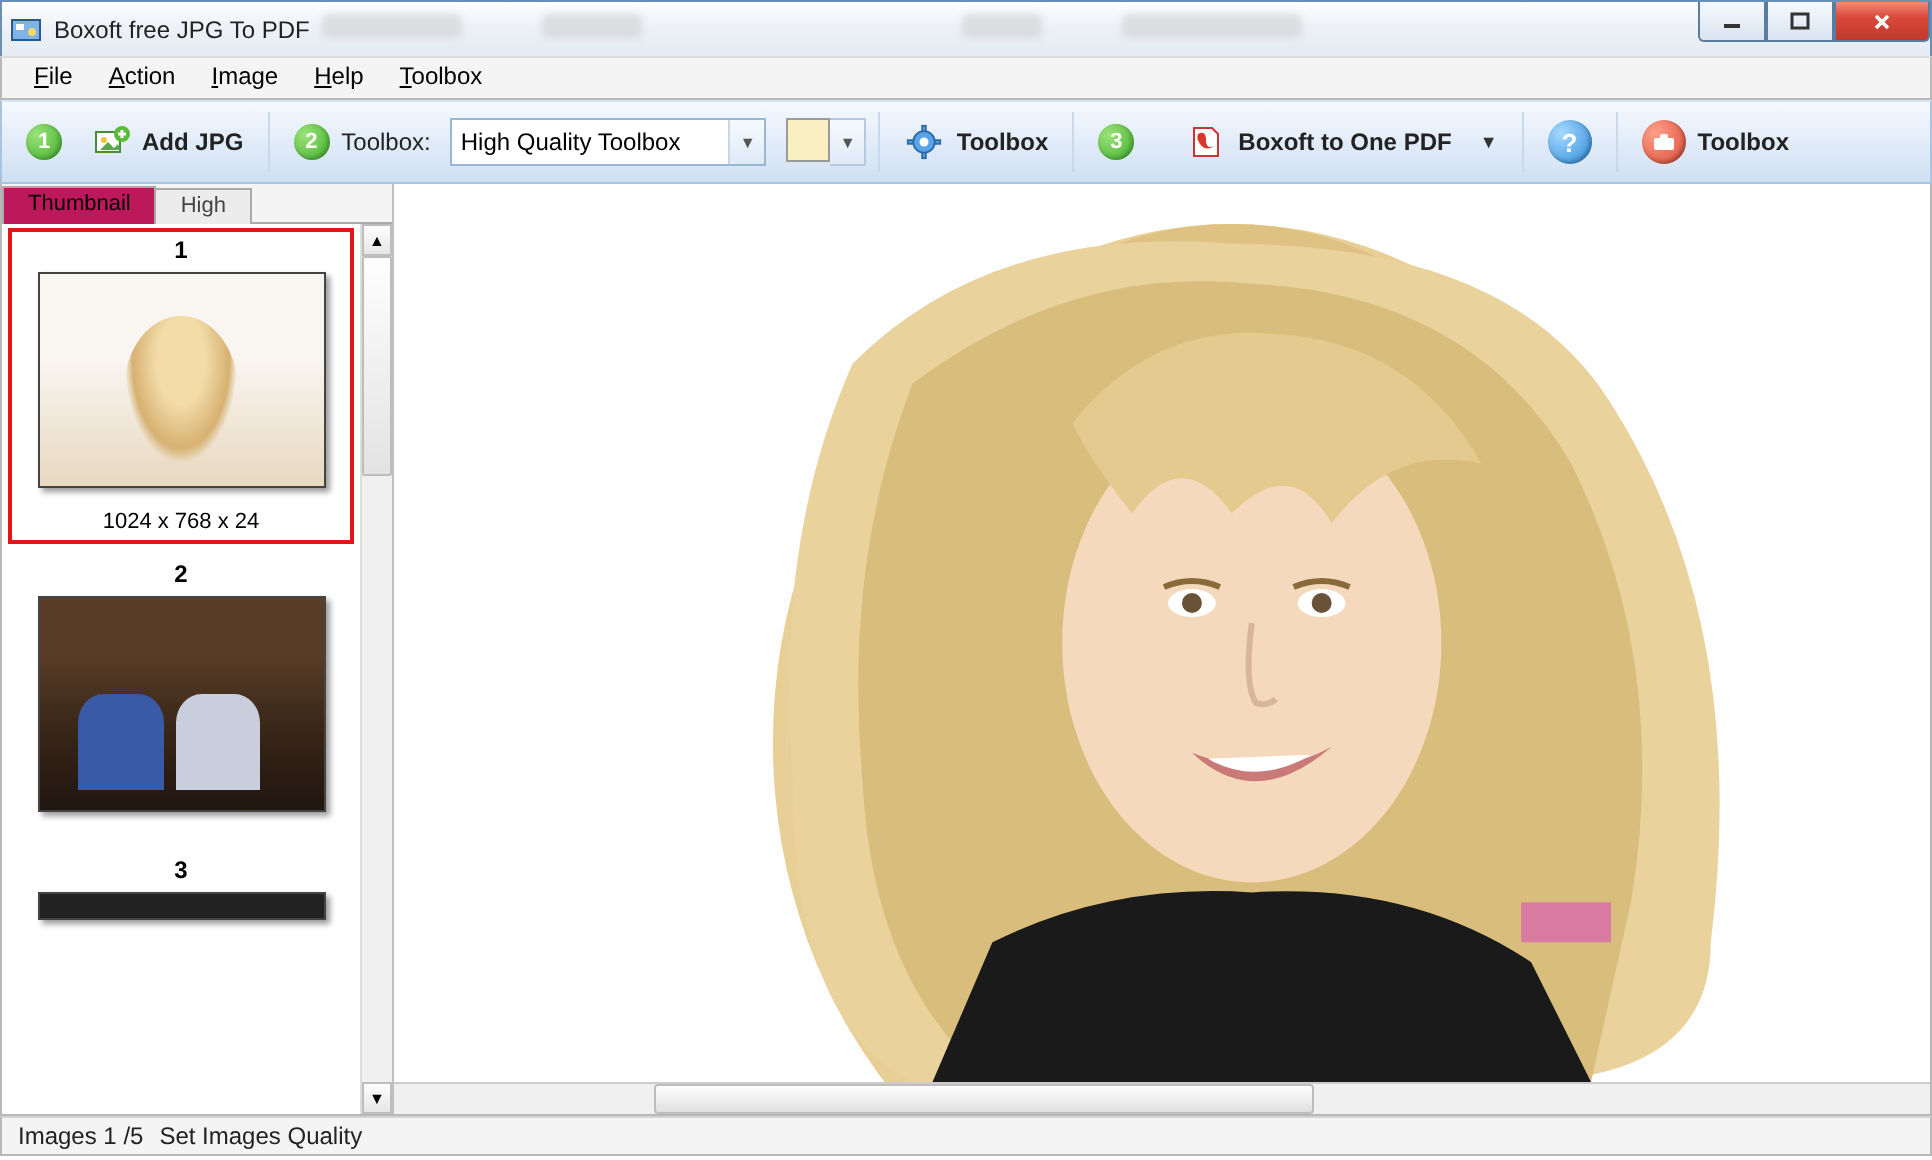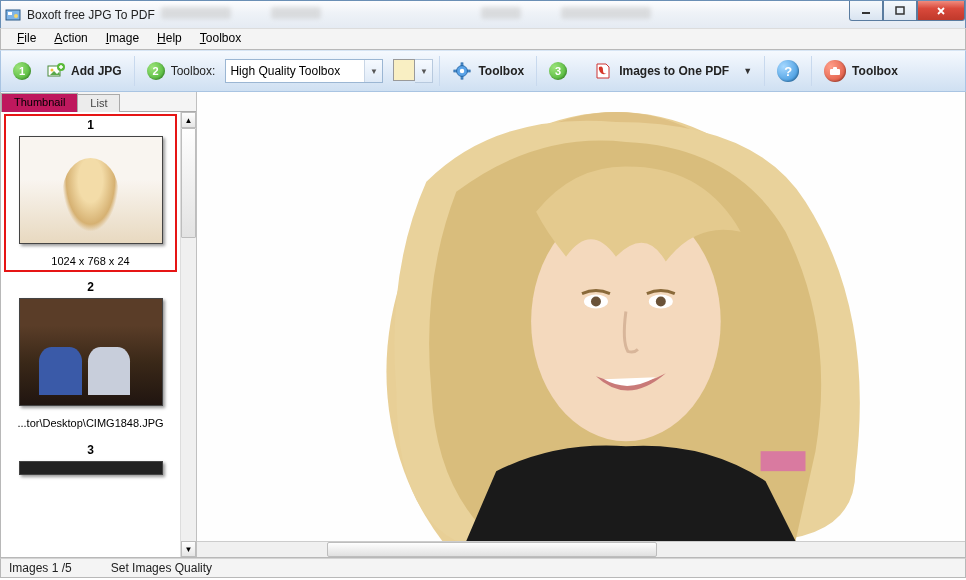--- a/index.html
+++ b/index.html
@@ -179,7 +179,7 @@
           <path d="M5 5 Q9 3 9 8 Q9 13 13 11 Q9 14 6 10 Q4 7 5 5 Z" fill="#d6372a"></path>
         </svg>
     </span>
-    <span class="tb-label">Images to One PDF</span>
+    <span class="tb-label">Boxoft to One PDF</span>
     <span class="dropdown-caret">▼</span>
   </div>
   <div class="tb-sep"></div>

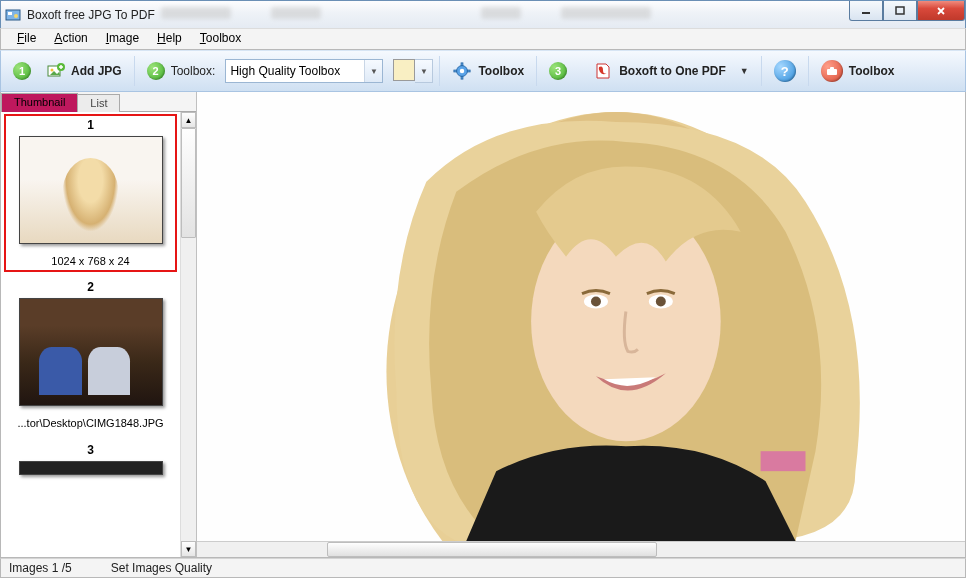--- a/index.html
+++ b/index.html
@@ -202,7 +202,7 @@
   <div class="left-panel">
     <div class="tabs">
       <div class="tab">Thumbnail</div>
-      <div class="tab inactive">List</div>
+      <div class="tab inactive">High</div>
     </div>
     <div class="thumb-scroll">
       <div class="thumb-list">

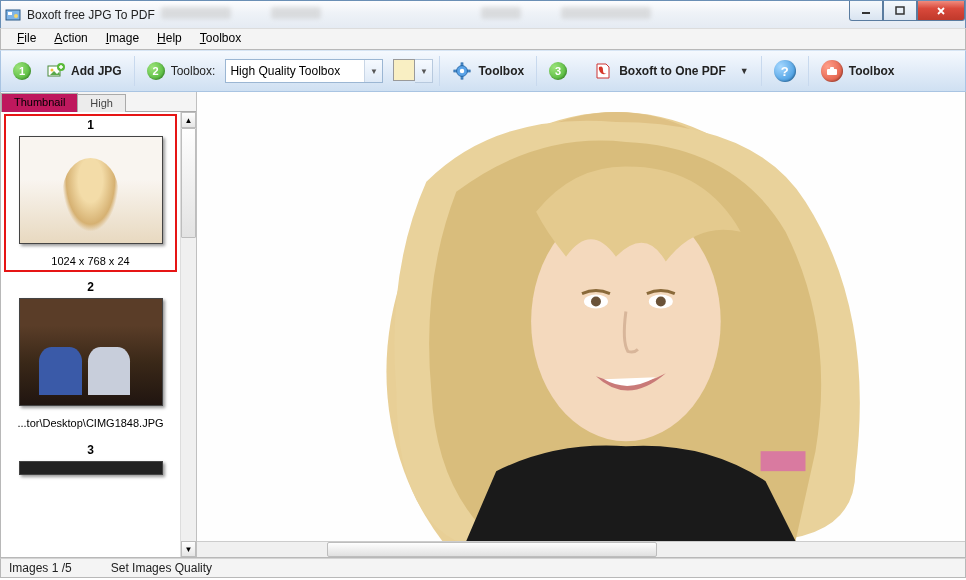--- a/index.html
+++ b/index.html
@@ -214,7 +214,6 @@
         <div class="thumb-item">
           <div class="thumb-num">2</div>
           <div class="thumb-frame th2"></div>
-          <div class="thumb-info">...tor\Desktop\CIMG1848.JPG</div>
         </div>
         <div class="thumb-item" style="margin-bottom:0">
           <div class="thumb-num">3</div>

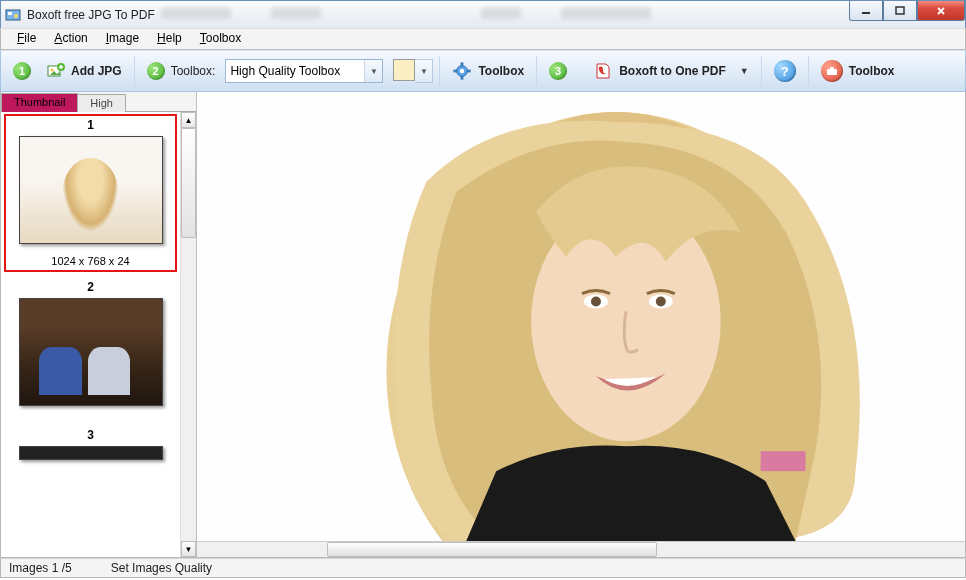--- a/index.html
+++ b/index.html
@@ -69,7 +69,7 @@
 .hsb .thumb { position: absolute; left: 130px; top: 0; bottom: 0; width: 330px; background: linear-gradient(#fefefe,#e0e0e0); border: 1px solid #bdbdbd; border-radius: 2px; }
 
 
-.statusbar { height: 20px; border: 1px solid #b8b8b8; border-top: 1px solid #d4d4d4; background: #f4f4f4; display: flex; align-items: center; padding: 0 8px; gap: 39px; font-size: 12px; color: #222; }
+.statusbar { height: 20px; border: 1px solid #b8b8b8; border-top: 1px solid #d4d4d4; background: #f4f4f4; display: flex; align-items: center; padding: 0 8px; gap: 8px; font-size: 12px; color: #222; }
 
 
 .th1 { background: linear-gradient(180deg,#f9f5f0 40%,#e8d9c0); position:relative; }

